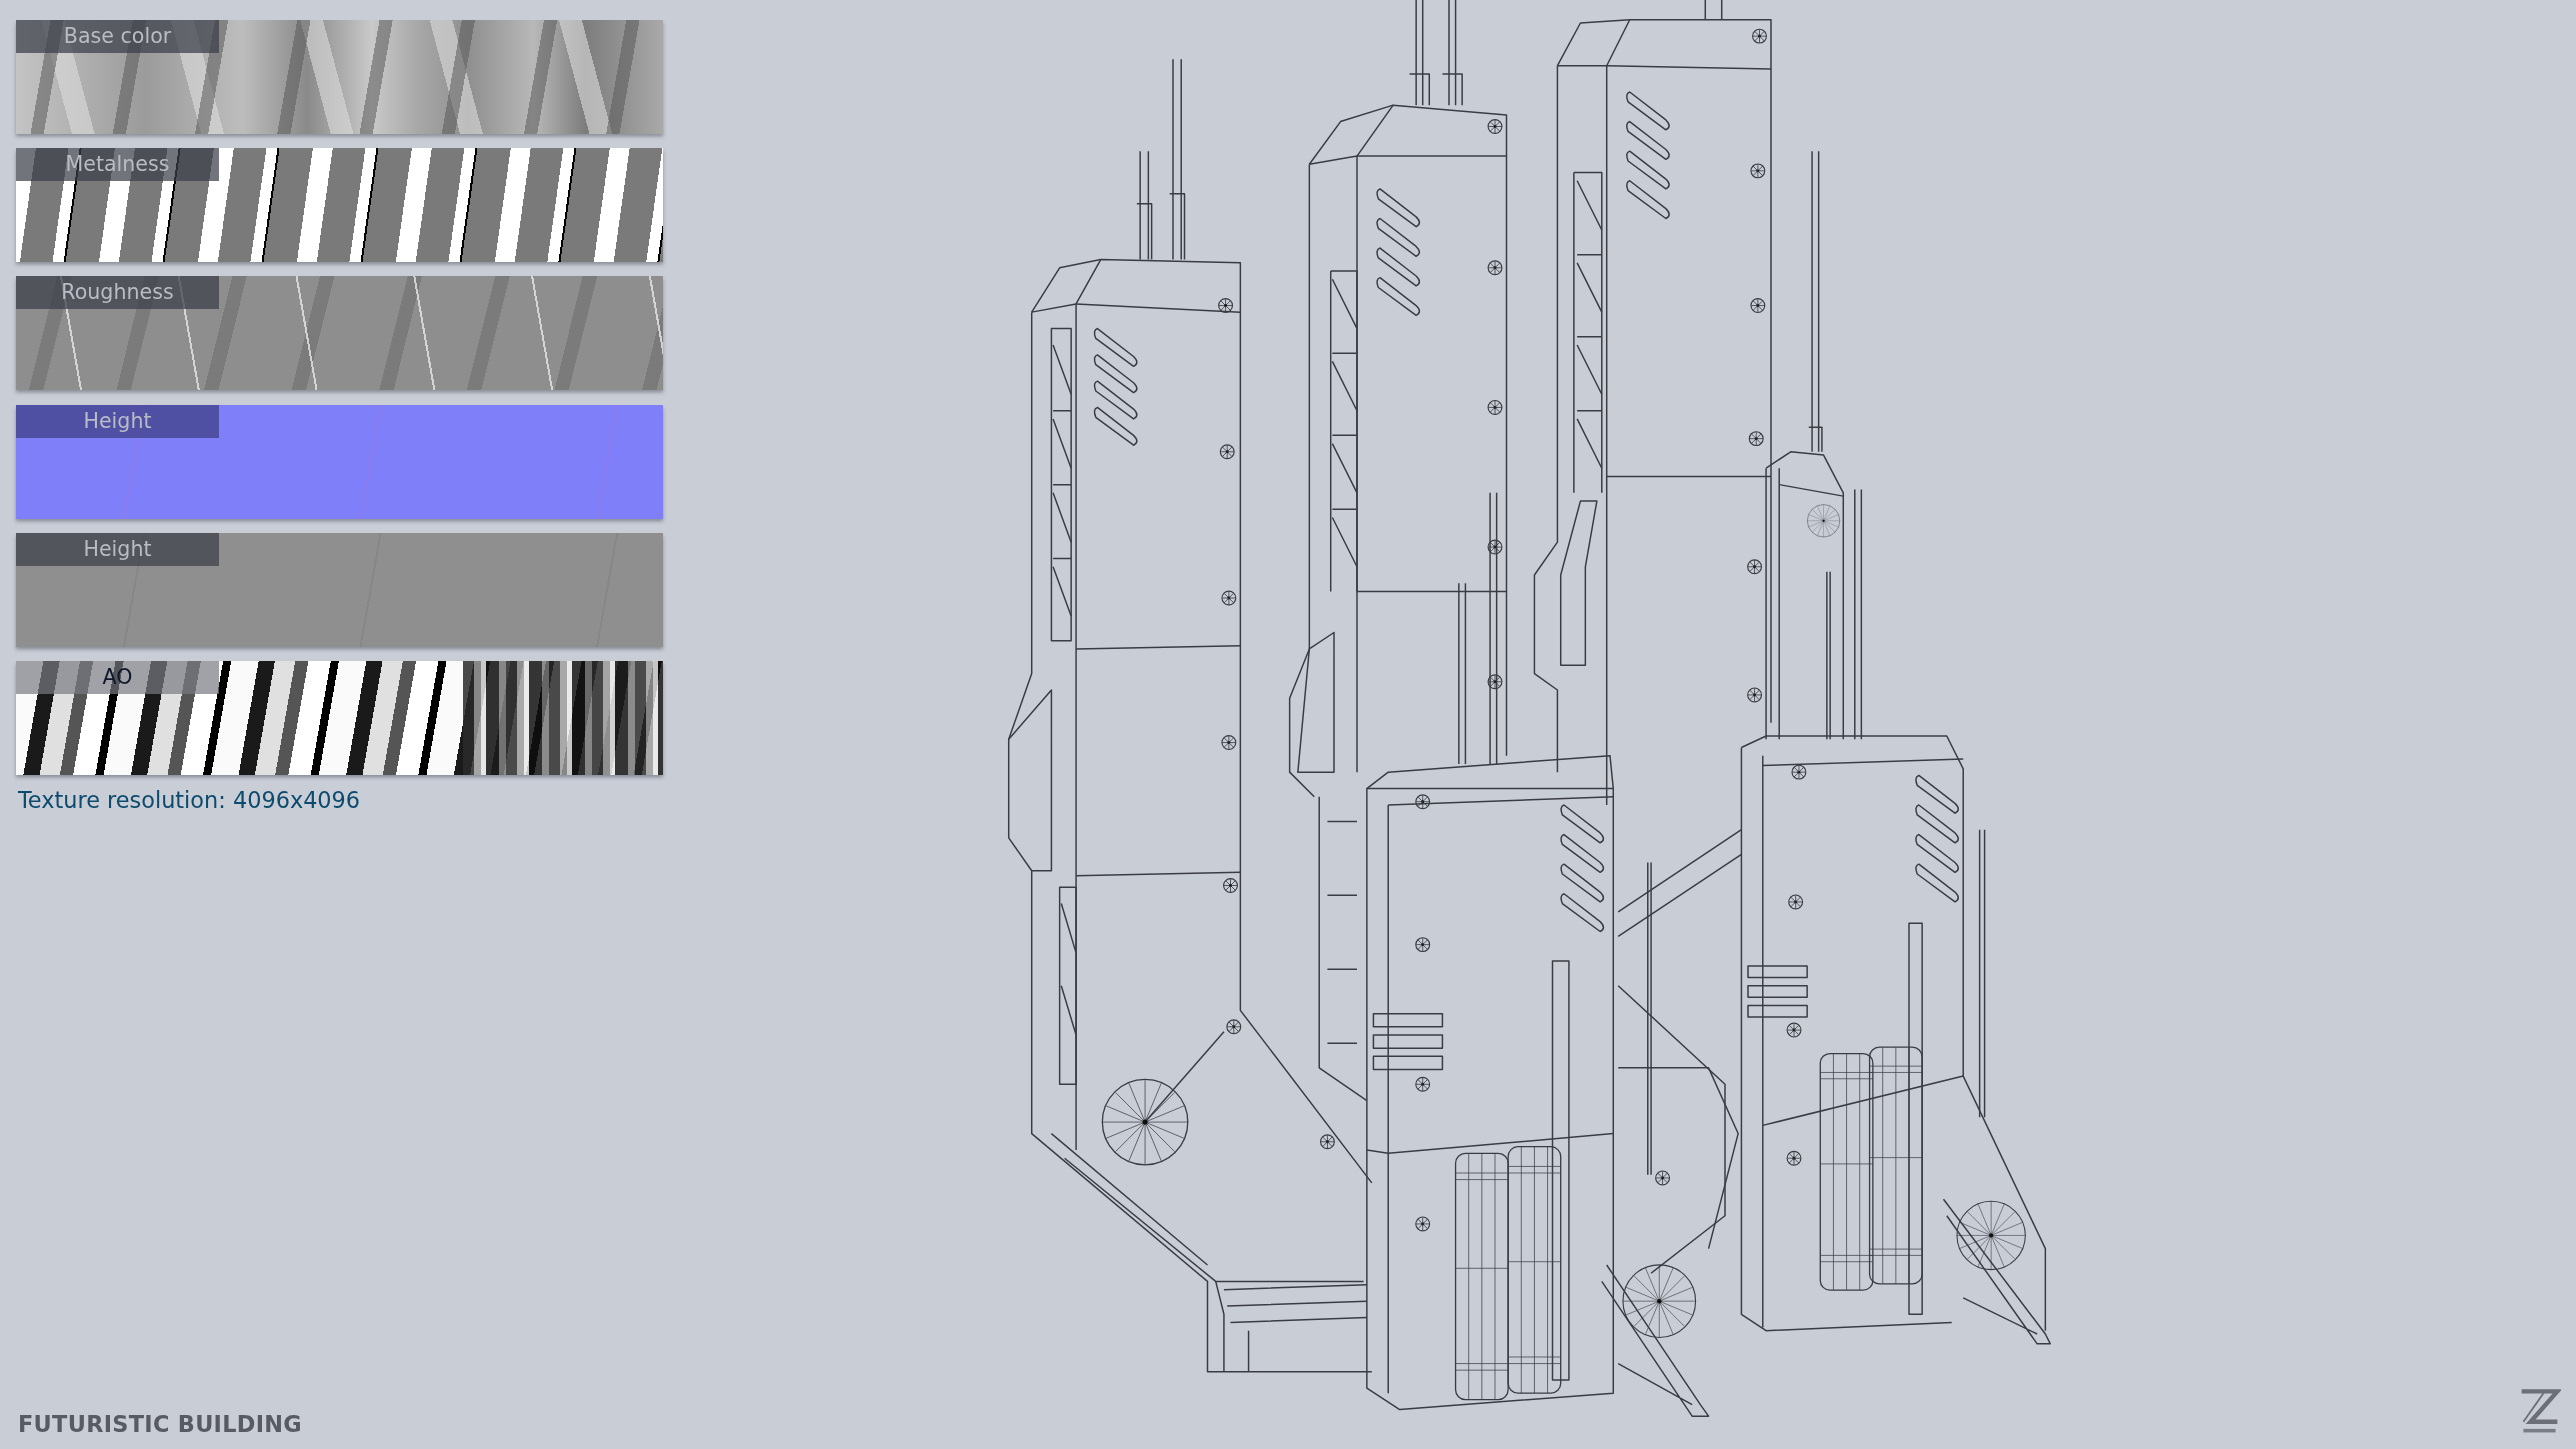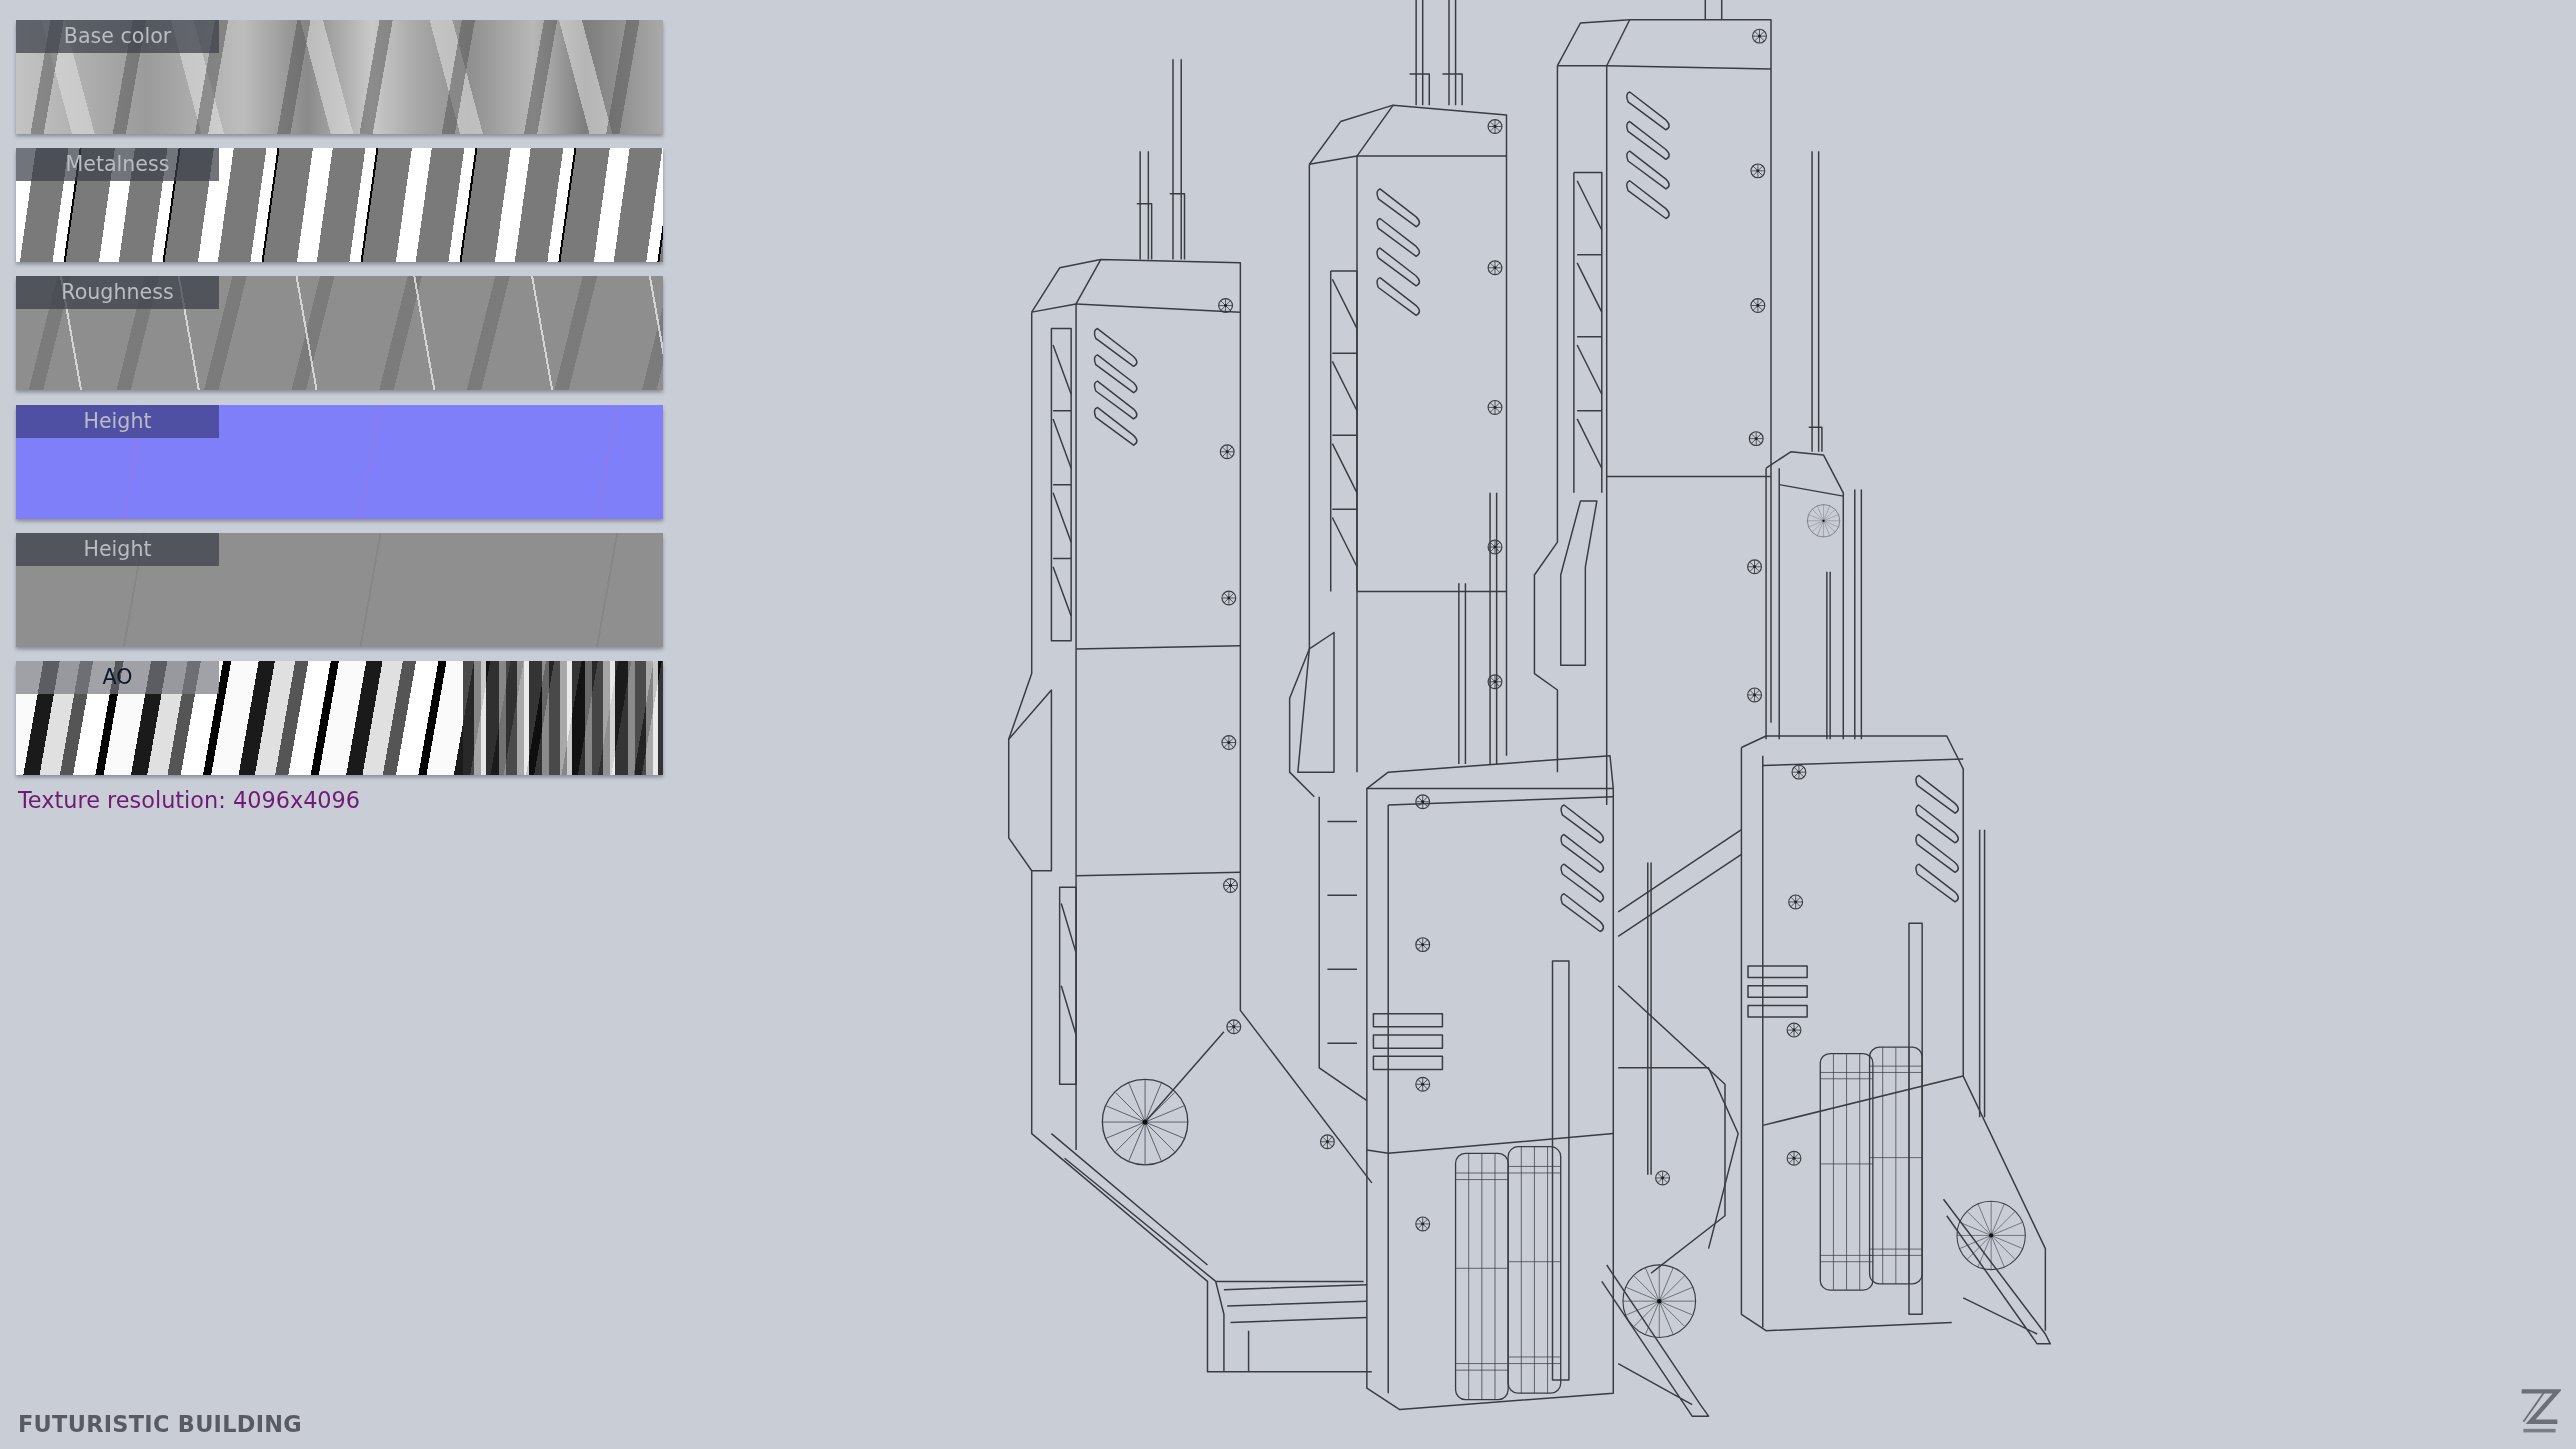--- a/index.html
+++ b/index.html
@@ -58,7 +58,7 @@
     opacity:0.85;
   }
   .res-text {
-    position:absolute; left:18px; top:787px; font-size:22.4px; color:#701a75;
+    position:absolute; left:18px; top:787px; font-size:22.4px; color:#0c4a6e;
   }
   .title-text {
     position:absolute; left:18px; top:1411px; font-size:22.4px; color:#585b63; letter-spacing:0.3px;font-weight:bold;

